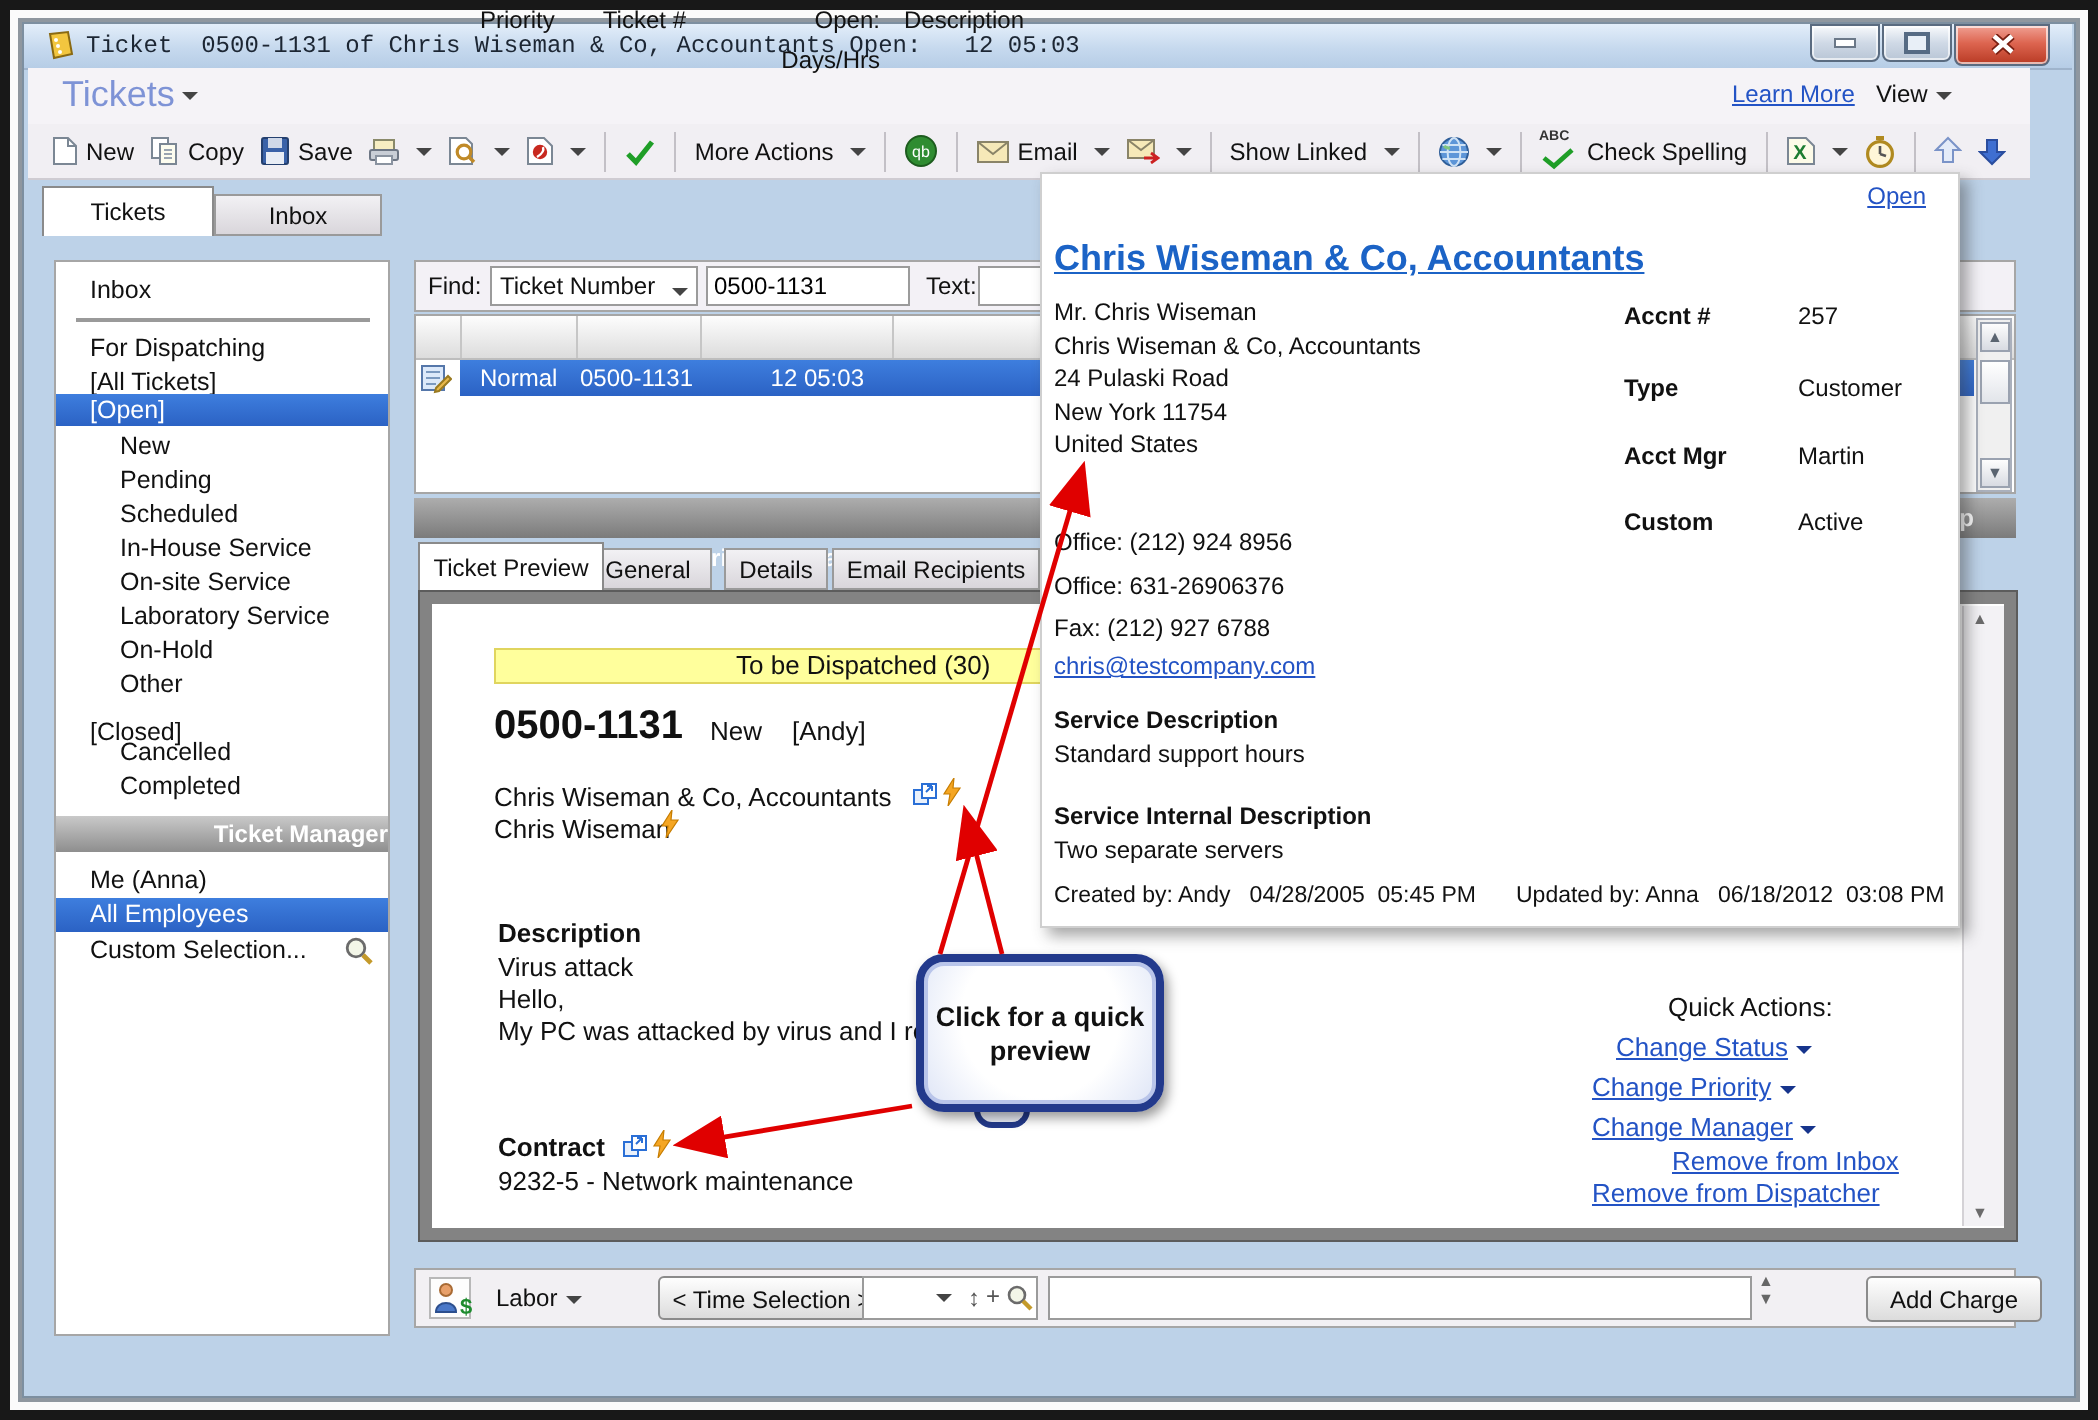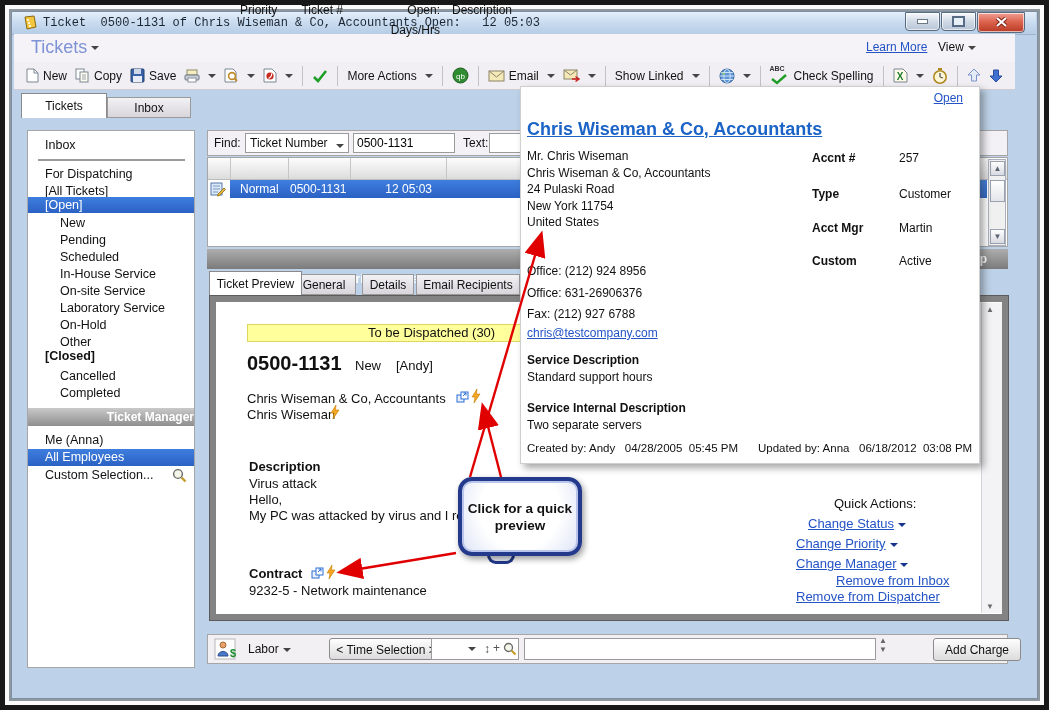--- a/index.html
+++ b/index.html
@@ -279,7 +279,7 @@
 <div class="sitem ind" style="top:334px;">
     <span>Other</span>
   </div>
-<div class="sitem" style="top:348px;font-weight:bold;">
+<div class="sitem" style="top:358px;">
     <span>[Closed]</span>
   </div>
 <div class="sitem ind" style="top:368px;">

